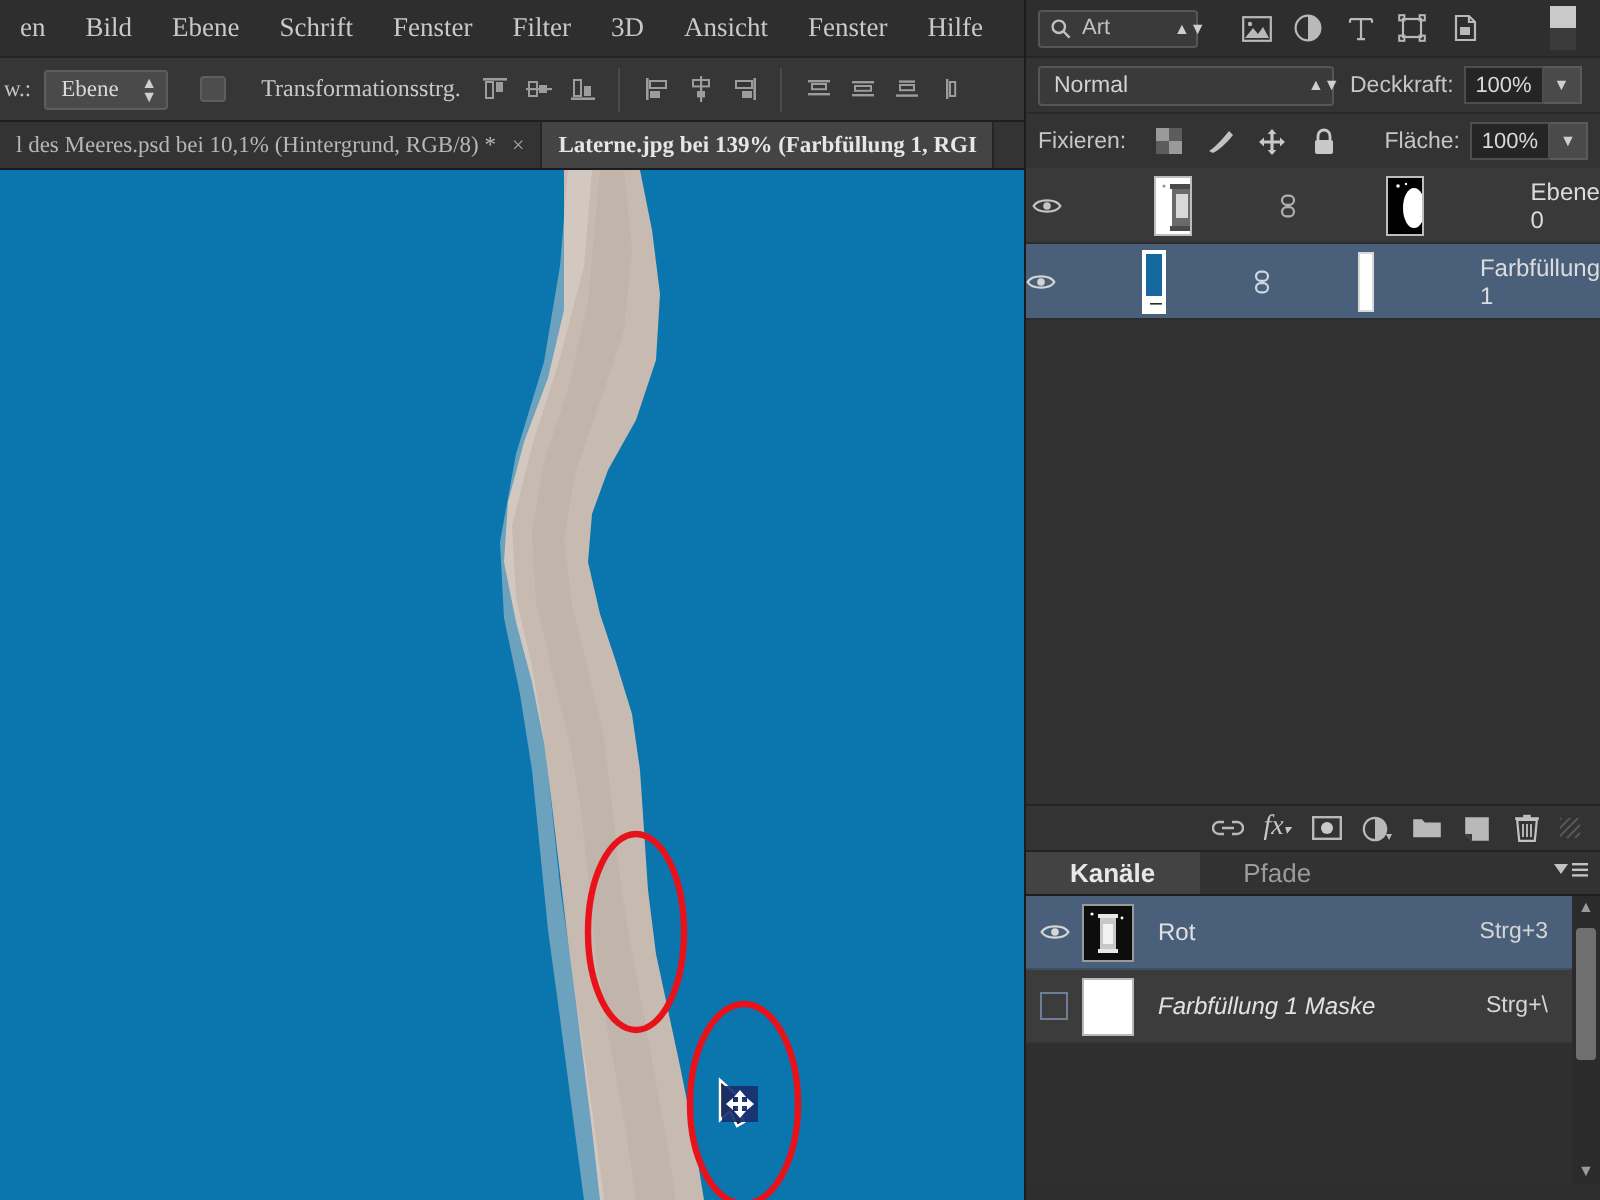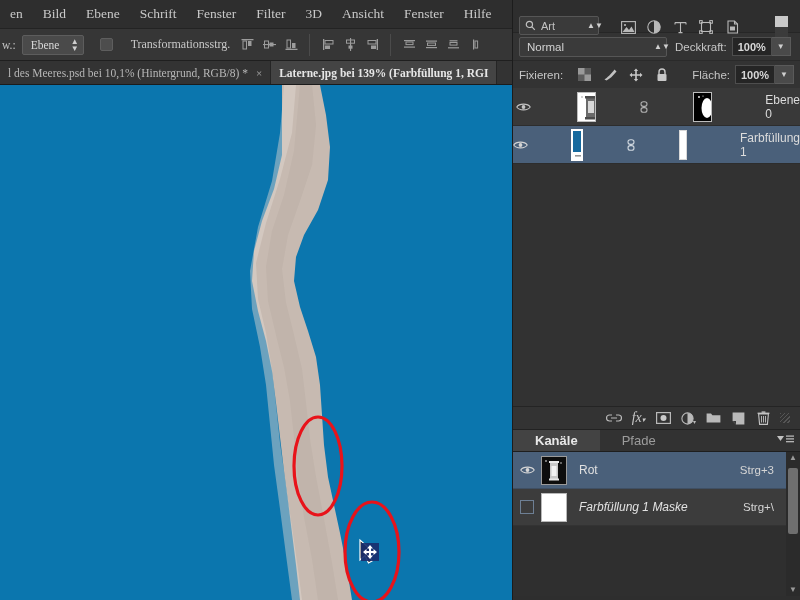--- a/index.html
+++ b/index.html
@@ -44,7 +44,7 @@
   .right-col{ position:absolute; left:512px; top:0; width:288px; height:600px; background:#2e2e2e;
               border-left:1px solid #1c1c1c; }
 
-  .rbar{ height:28px; background:#2e2e2e; display:flex; align-items:flex-start; padding:16px 6px; }
+  .rbar{ height:28px; background:#2e2e2e; display:flex; align-items:center; padding:0 6px; }
   .search-combo{ width:80px; height:19px; background:#3a3a3a; border:1px solid #565656; border-radius:2px;
                  display:flex; align-items:center; padding:0 3px 0 5px; color:#c2c2c2; font-size:11px; }
   .ricon{ width:26px; height:22px; display:flex; align-items:center; justify-content:center; }

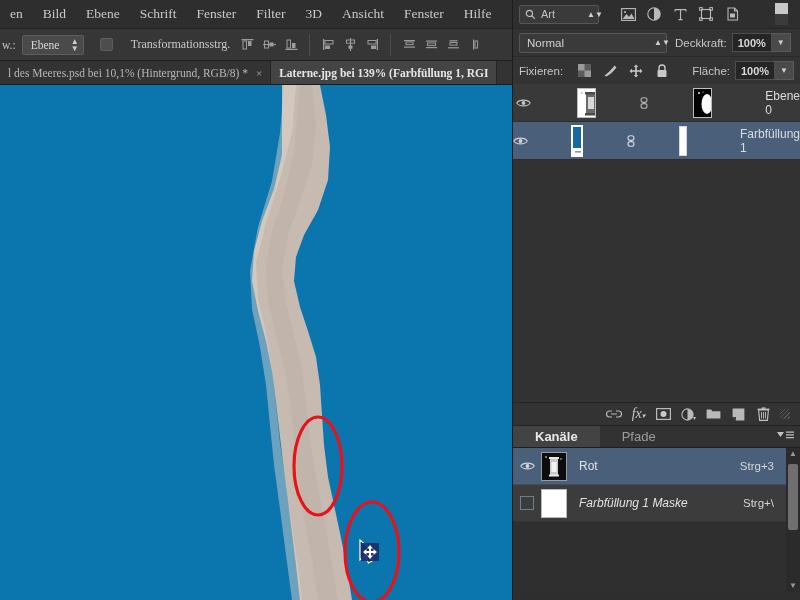--- a/index.html
+++ b/index.html
@@ -56,7 +56,7 @@
                 padding:0 4px 0 7px; color:#d2d2d2; font-size:11.5px; }
   .small-label{ color:#c6c6c6; font-size:11.5px; margin-left:8px; }
   .num-field{ margin-left:5px; height:19px; width:40px; background:#252525; border:1px solid #4e4e4e;
-              color:#d8d8d8; font-size:11px; display:flex; align-items:center; justify-content:center;font-weight:bold; }
+              color:#d8d8d8; font-size:11px; display:flex; align-items:center; justify-content:center; }
   .num-drop{ width:19px; height:19px; background:#4a4a4a; border:1px solid #5a5a5a; border-left:none;
              display:flex; align-items:center; justify-content:center; color:#cfcfcf; font-size:8px; }
 

